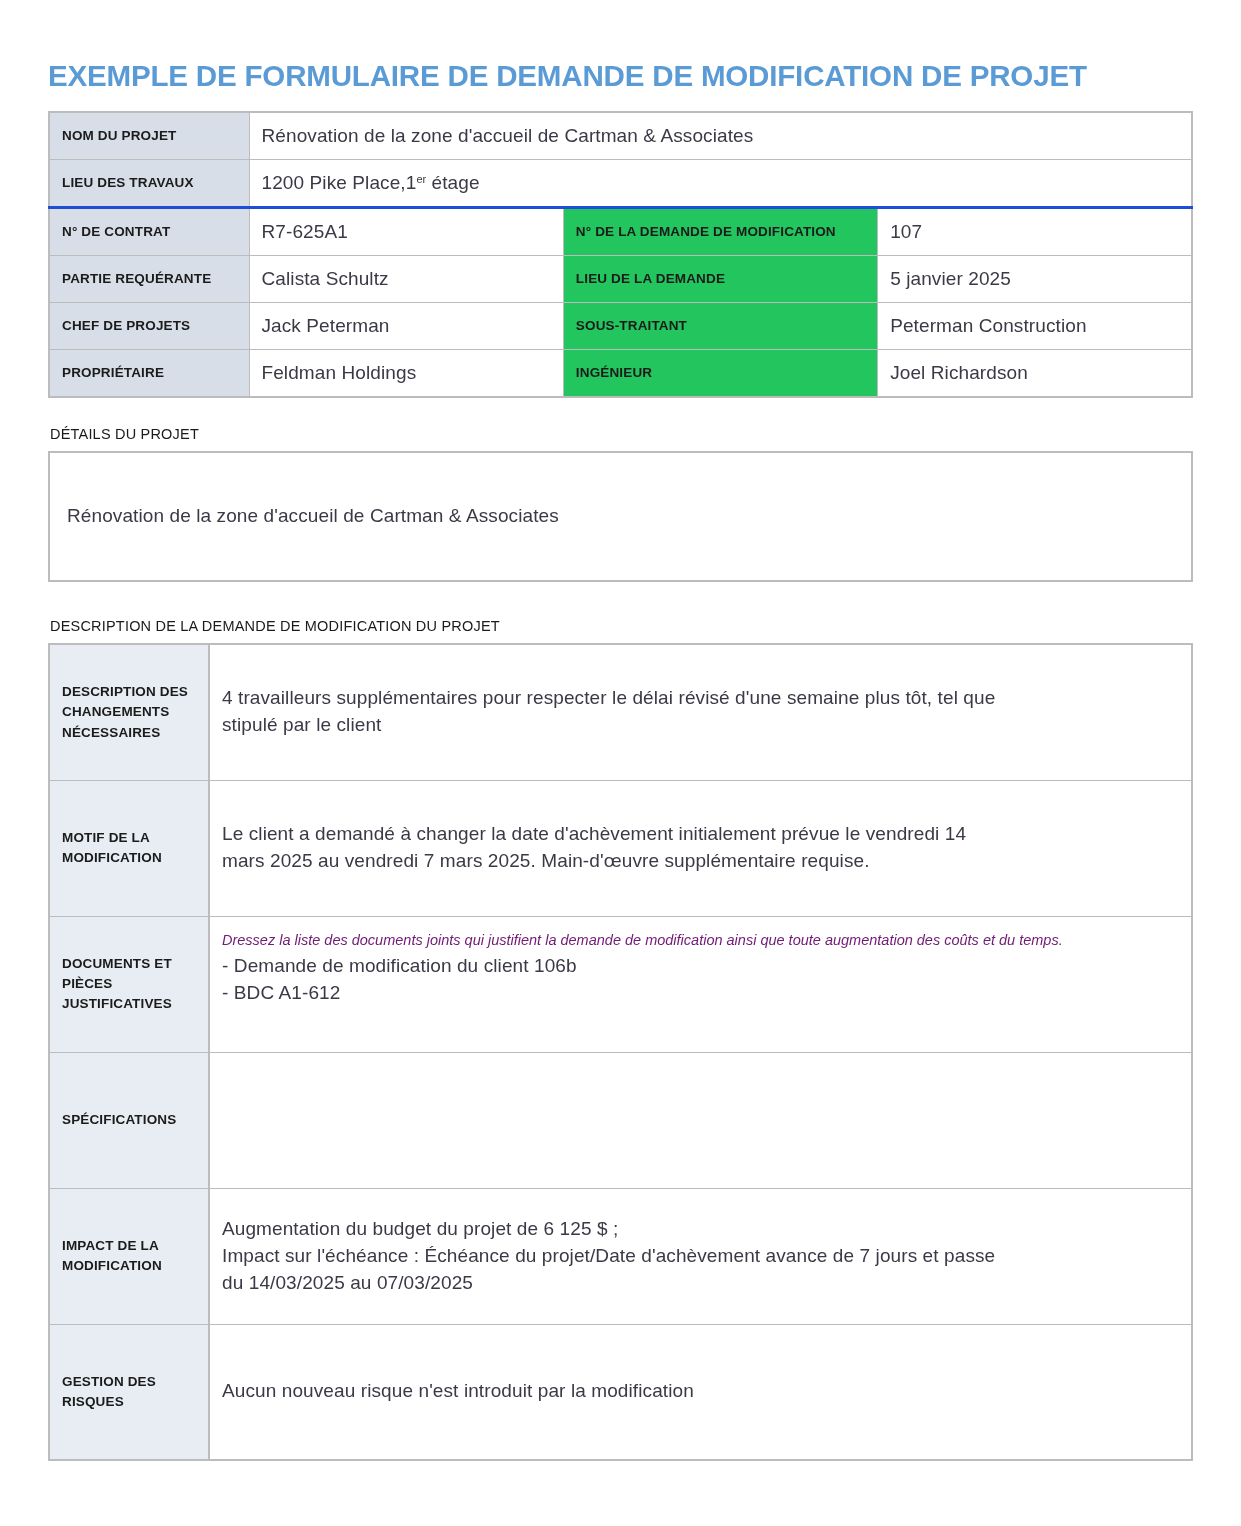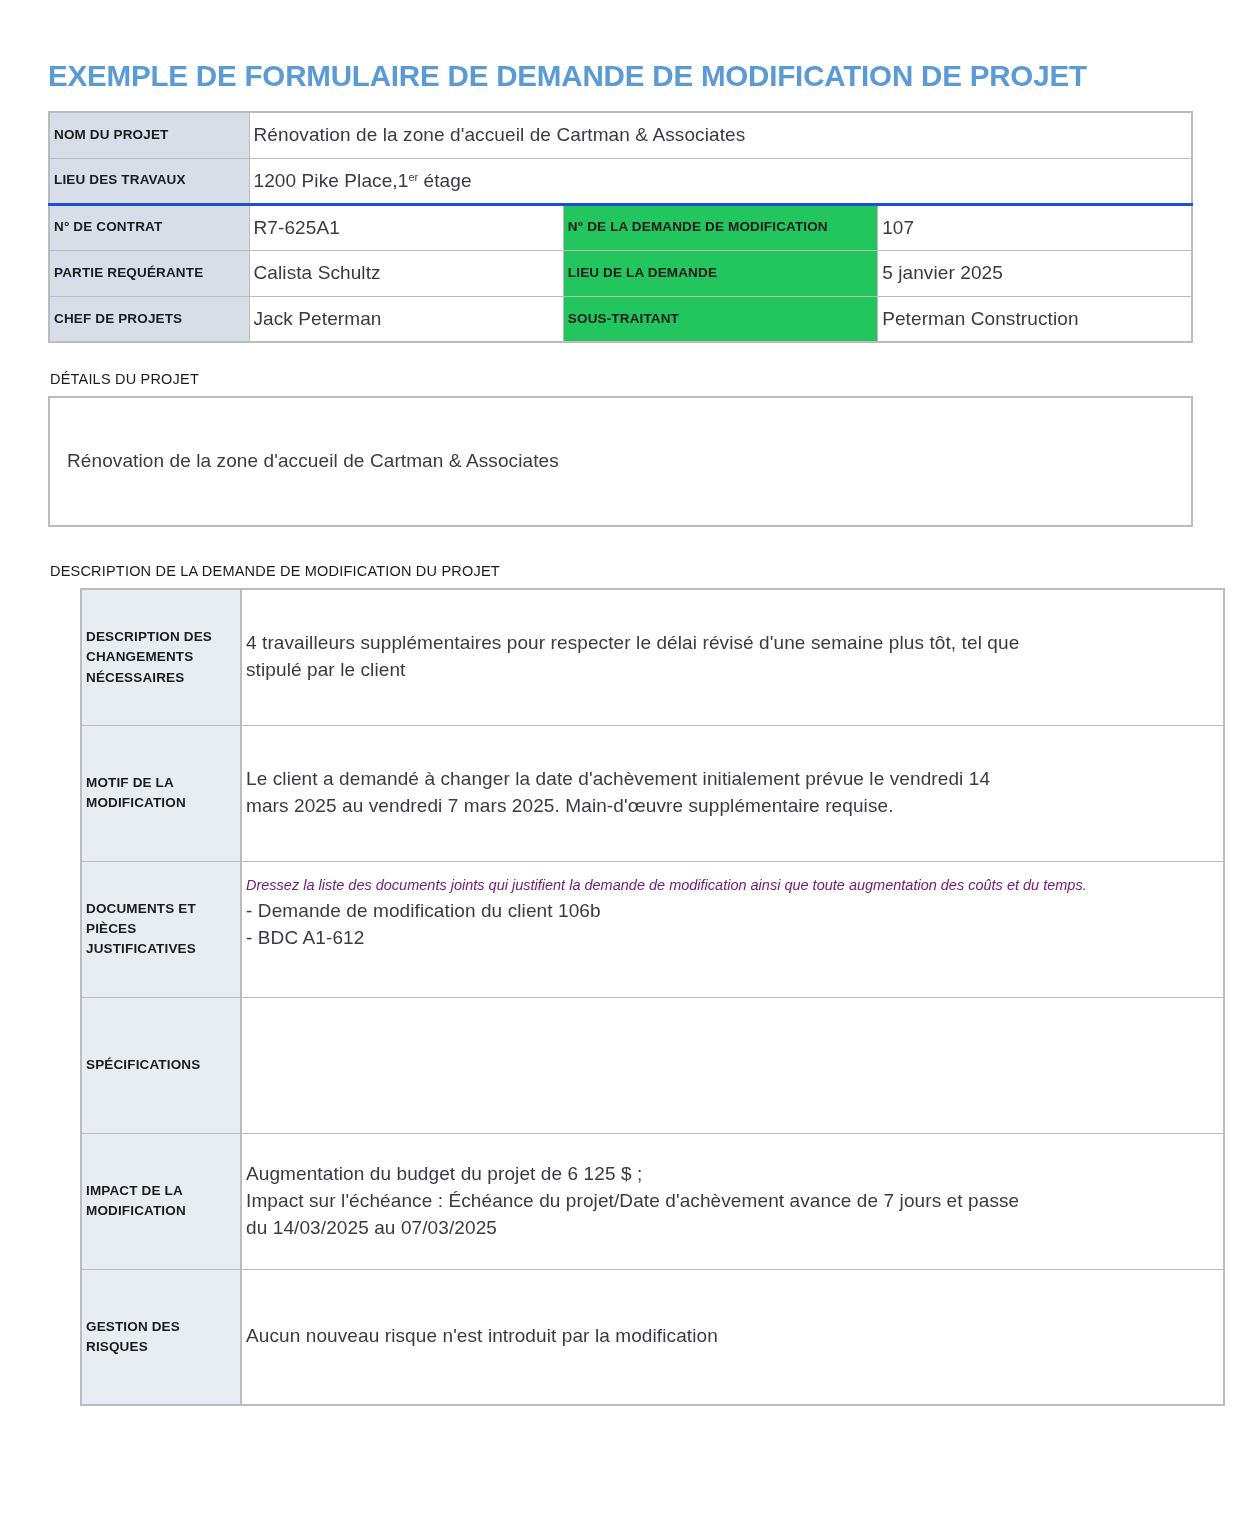--- a/index.html
+++ b/index.html
@@ -45,7 +45,7 @@
   .grid td {
     border: 1px solid #bcbcbc;
     vertical-align: middle;
-    padding: 4px;
+    padding: 12px;
   }
 
   

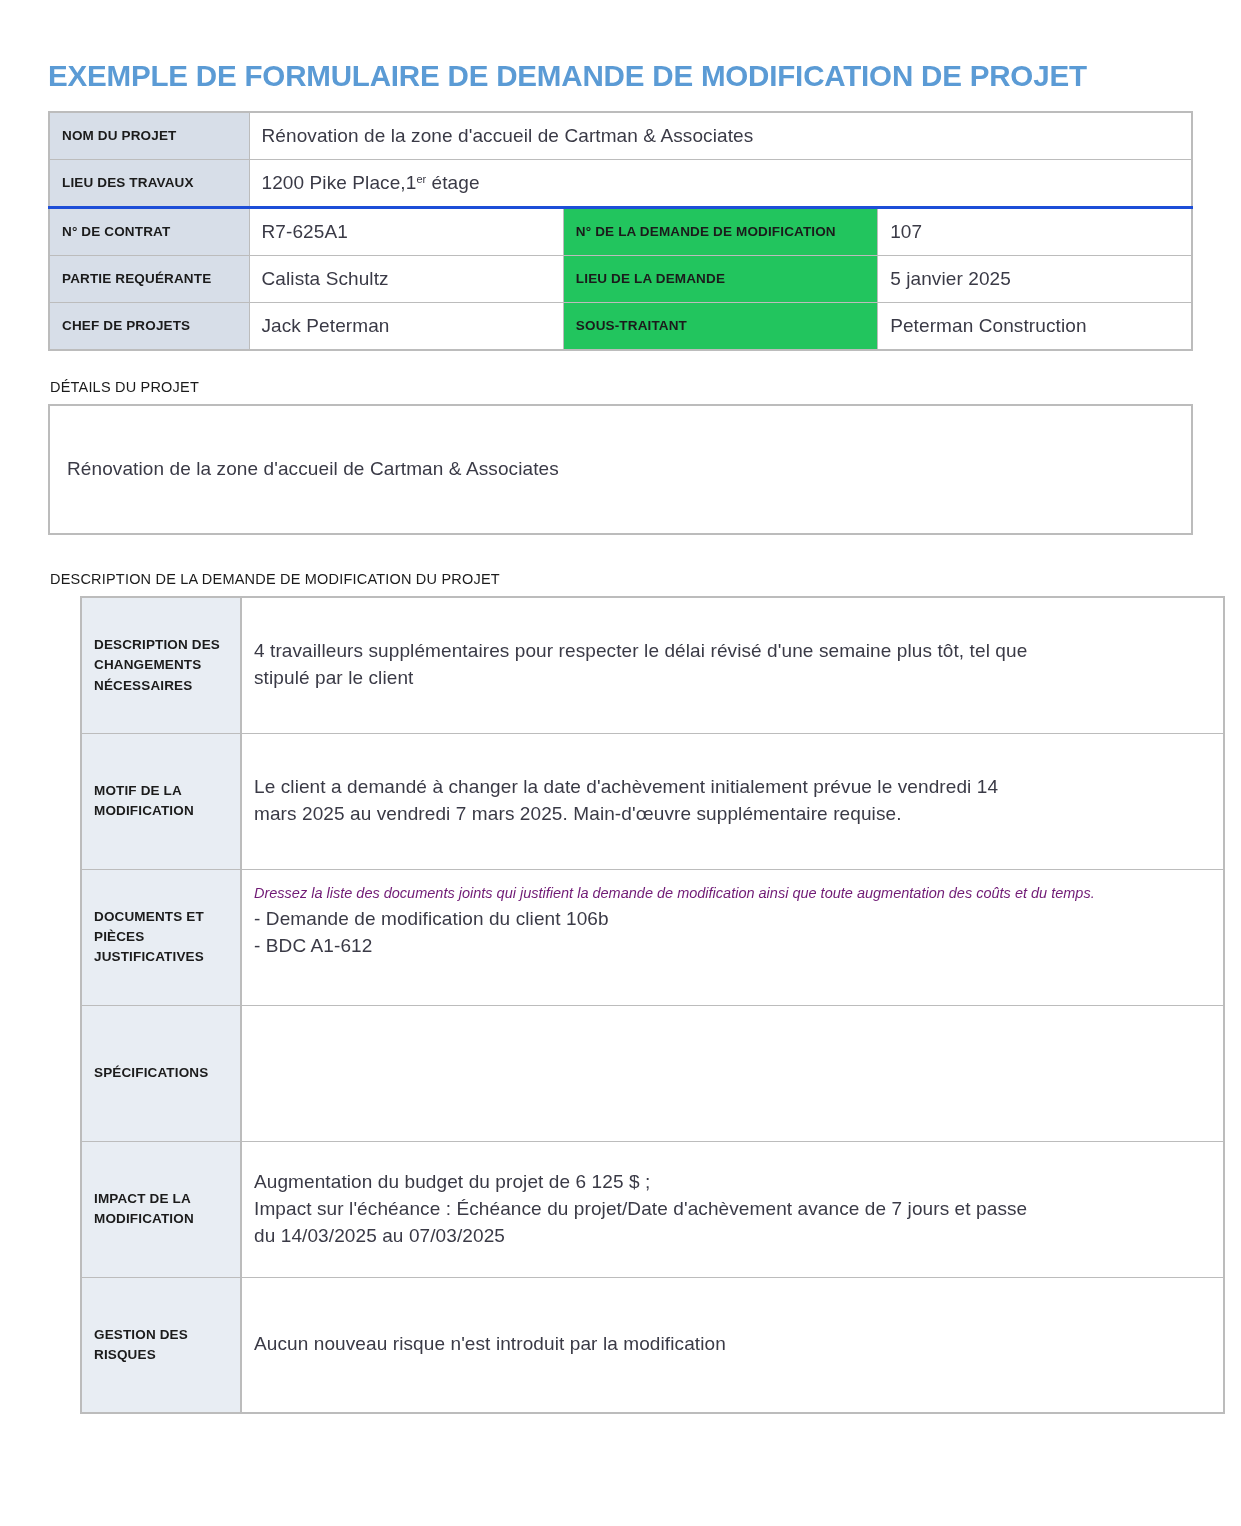--- a/index.html
+++ b/index.html
@@ -176,6 +176,12 @@
         <td class="lbl lbl-2">SOUS-TRAITANT</td>
         <td class="val">Peterman Construction</td>
       </tr>
+      <tr>
+        <td class="lbl">PROPRIÉTAIRE</td>
+        <td class="val">Feldman Holdings</td>
+        <td class="lbl lbl-2">INGÉNIEUR</td>
+        <td class="val">Joel Richardson</td>
+      </tr>
     </tbody>
   </table>
 

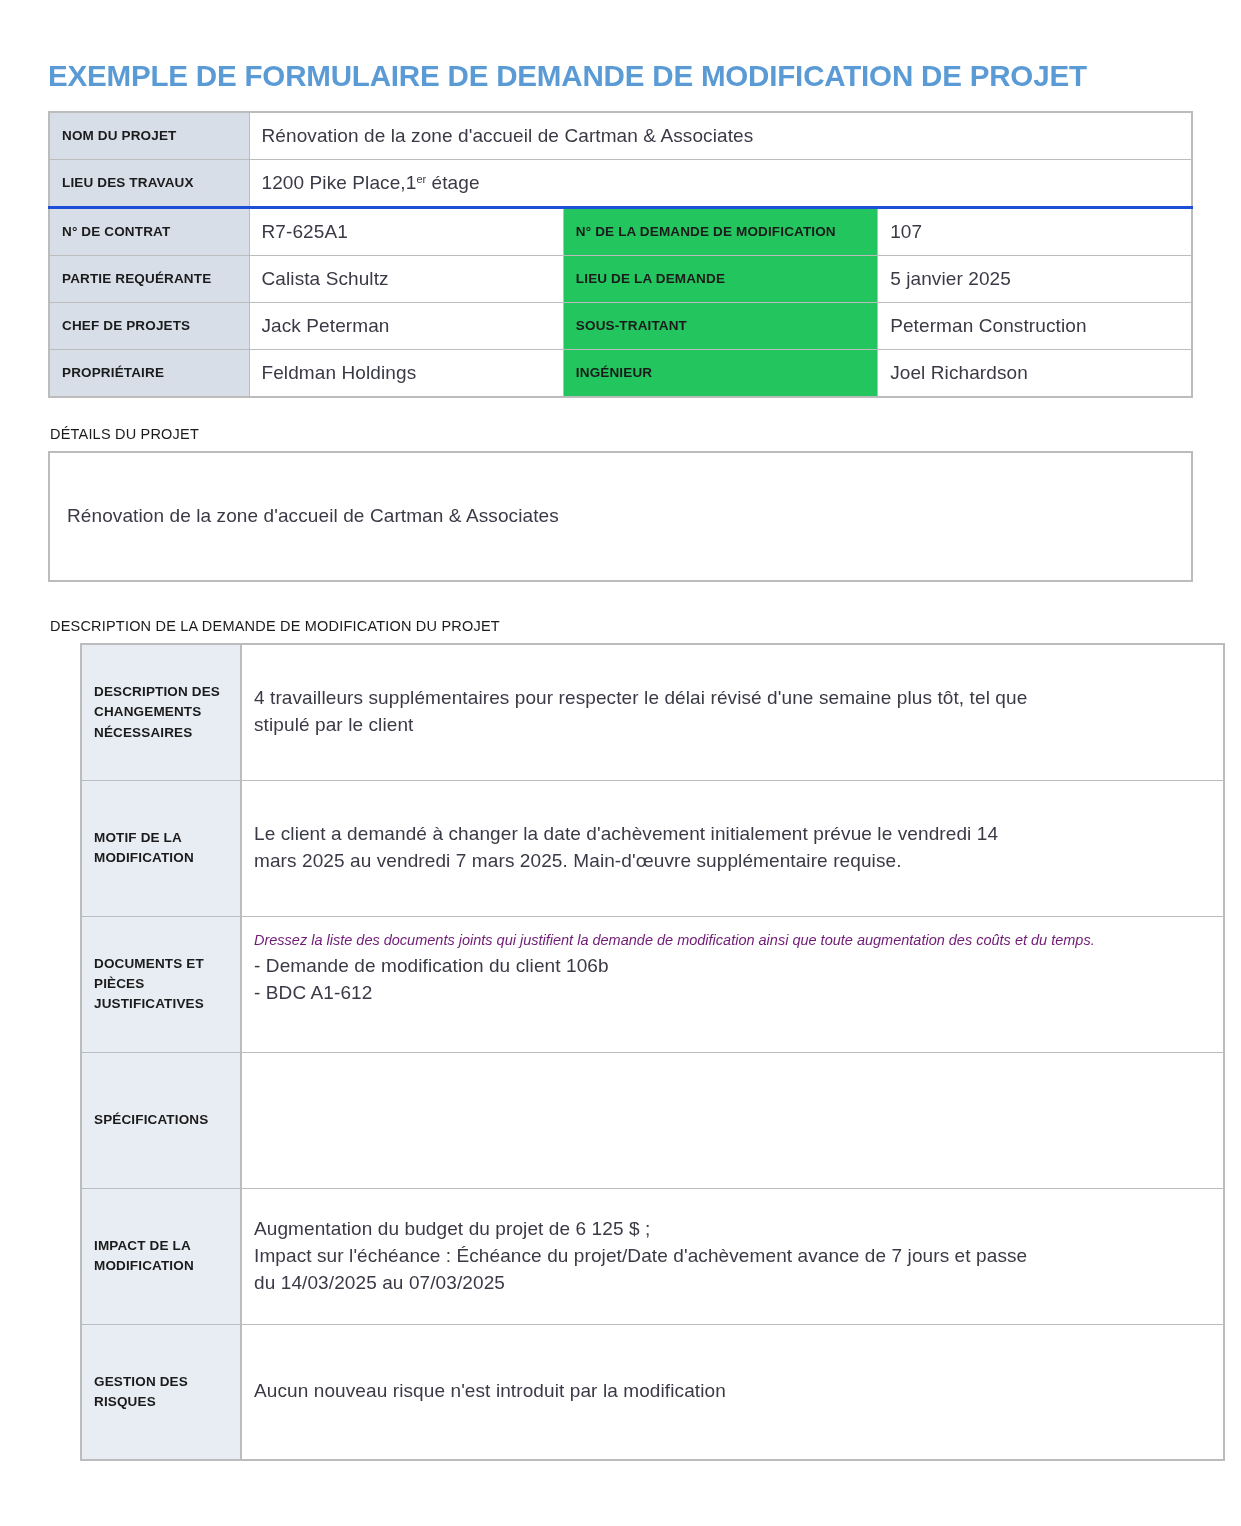--- a/index.html
+++ b/index.html
@@ -107,7 +107,7 @@
   }
 
   
-  .desc-table { margin-top: 0; margin-left: 32px; }
+  .desc-table { margin-top: 0; }
   .desc-table td { height: 136px; }
   .desc-lbl {
     background: #e8edf3;

